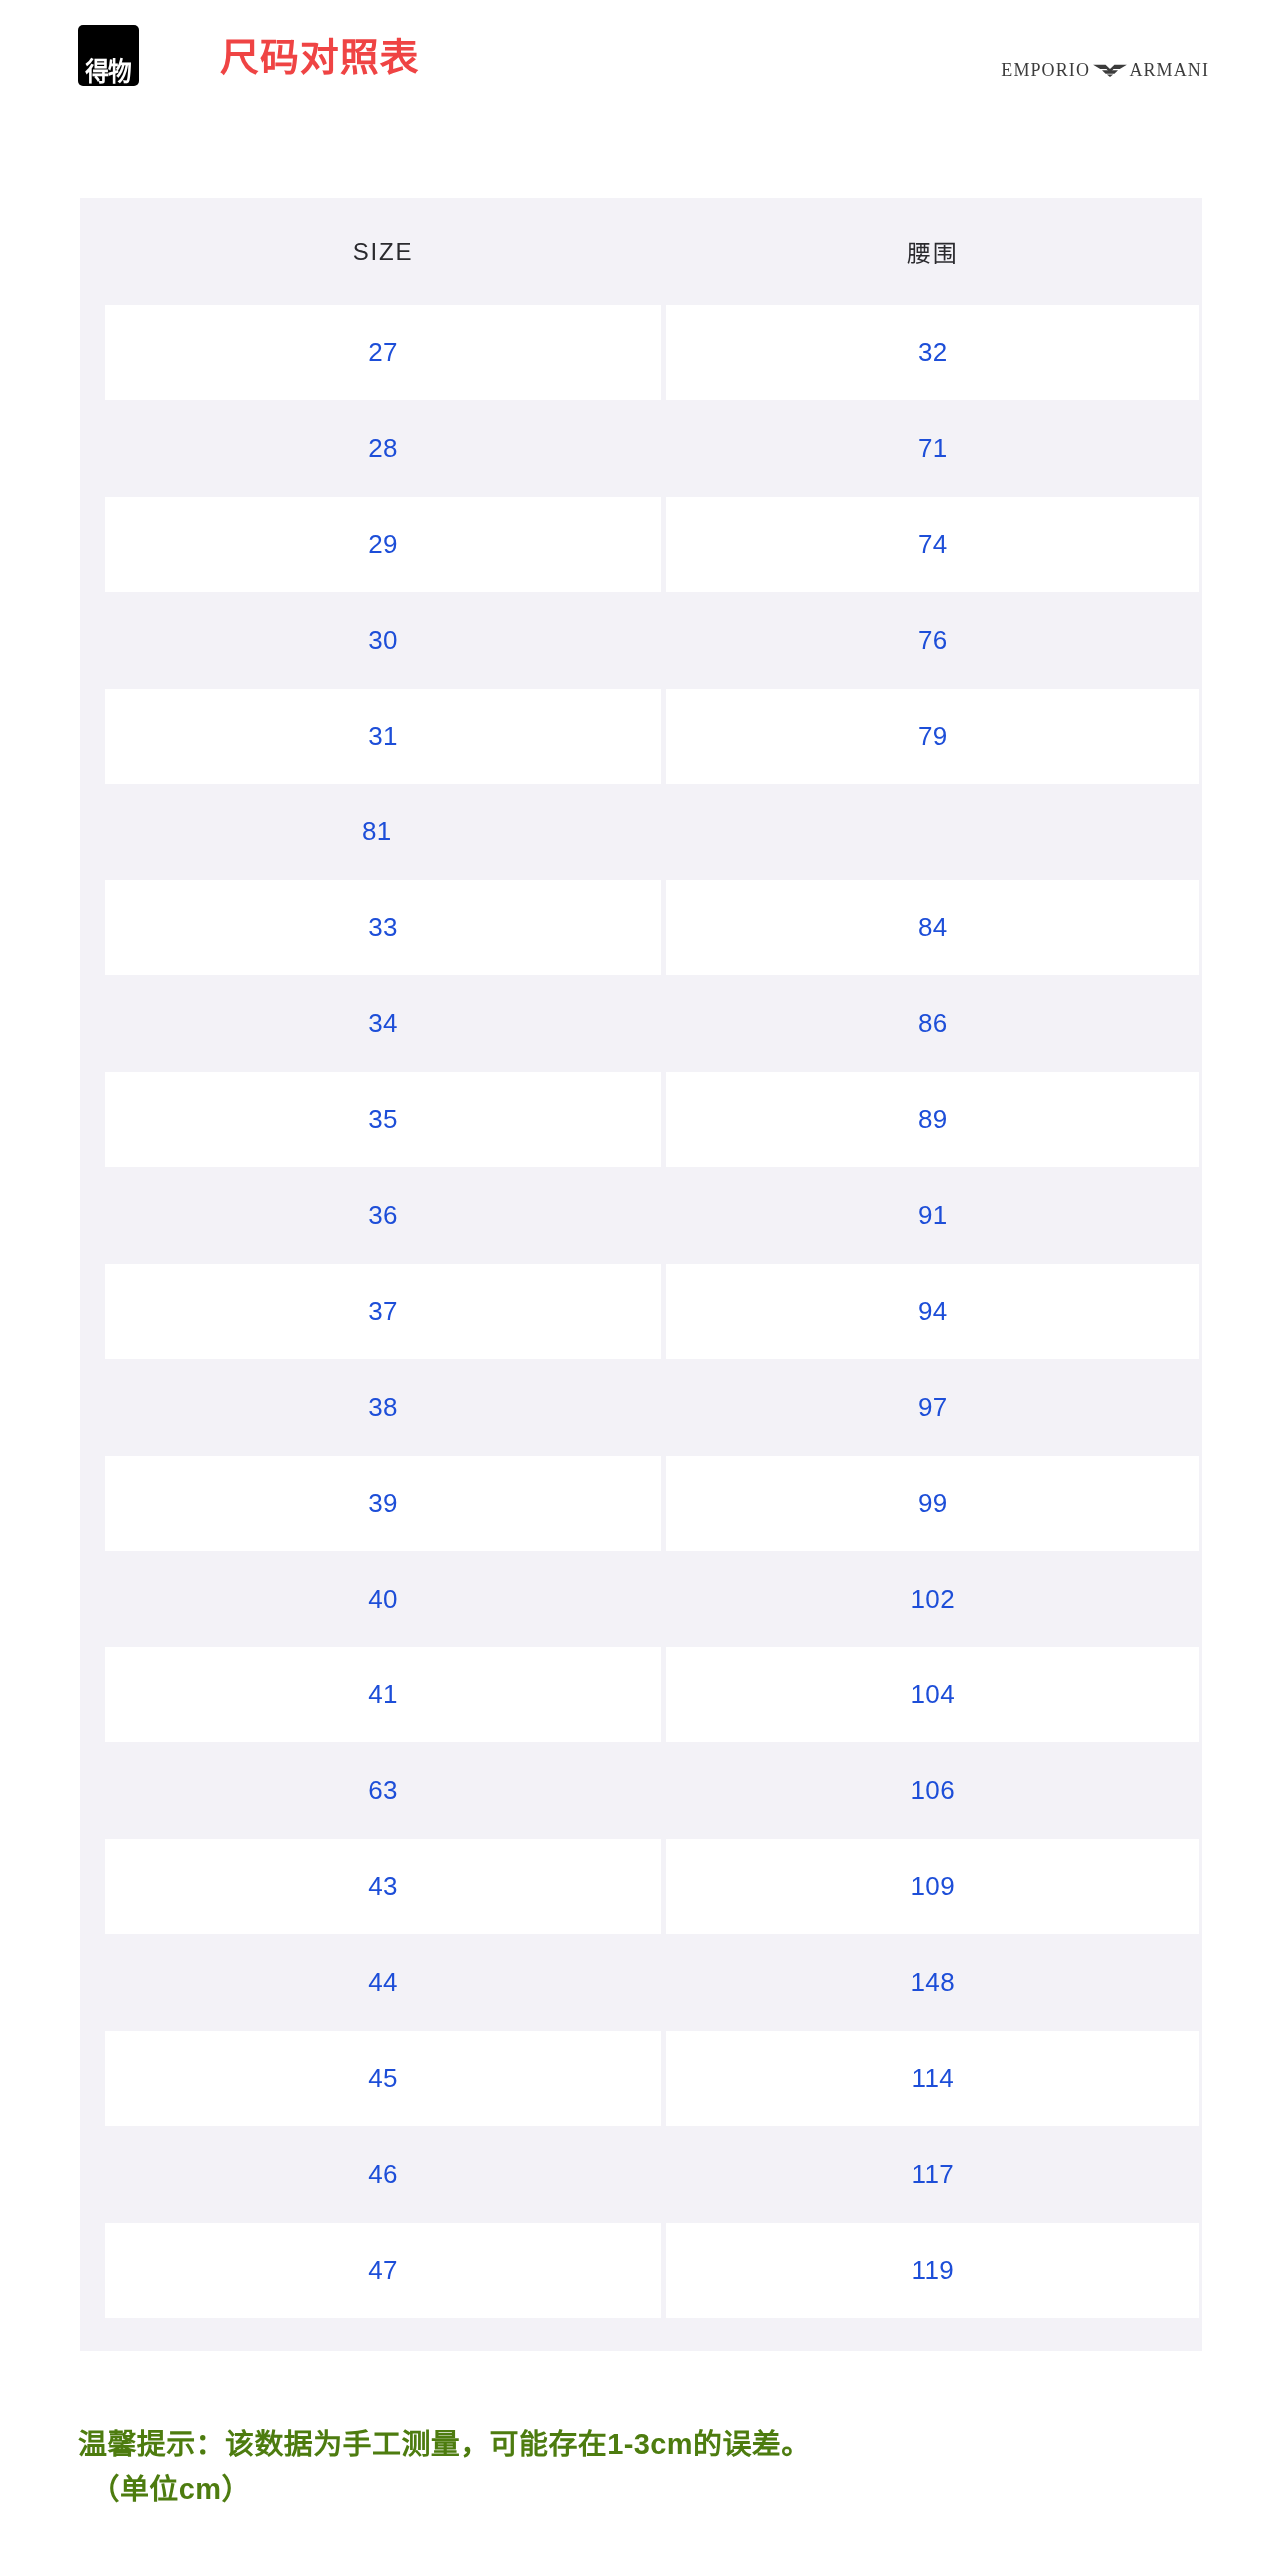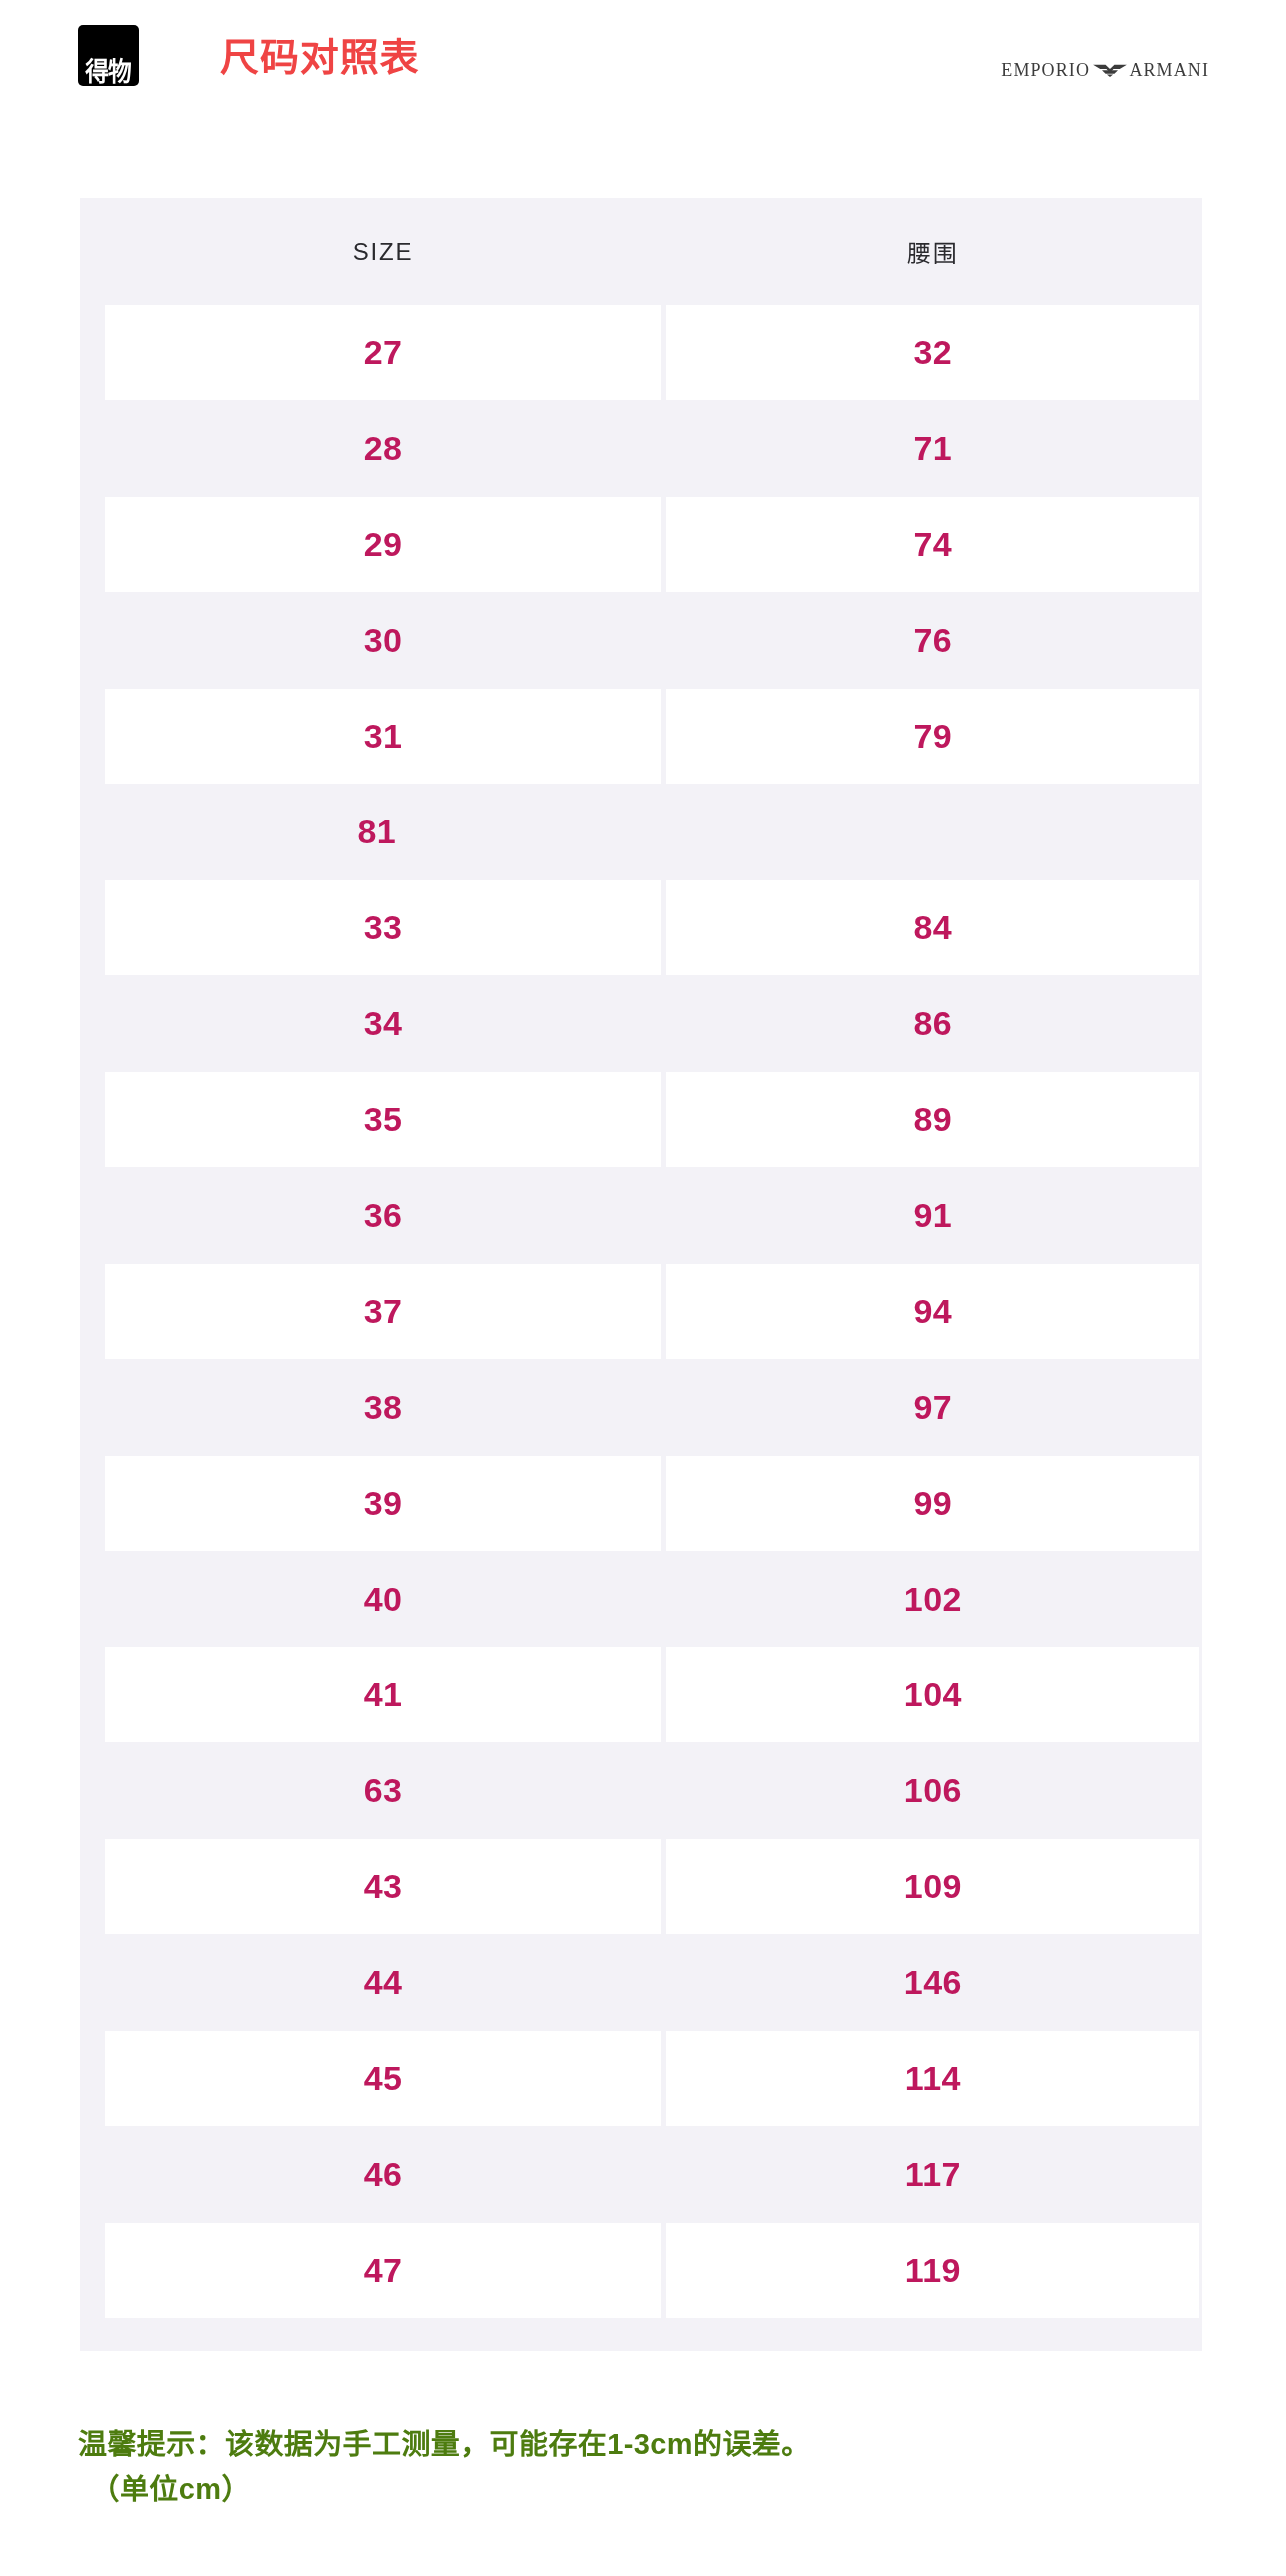--- a/index.html
+++ b/index.html
@@ -117,9 +117,9 @@
     display: flex;
     align-items: center;
     justify-content: center;
-    font-size: 34px;
-    font-weight: 700;
-    color: #be185d;
+    font-size: 26px;
+    font-weight: 400;
+    color: #1d4ed8;
     letter-spacing: 0.4px;
   }
   .trow.odd .td {

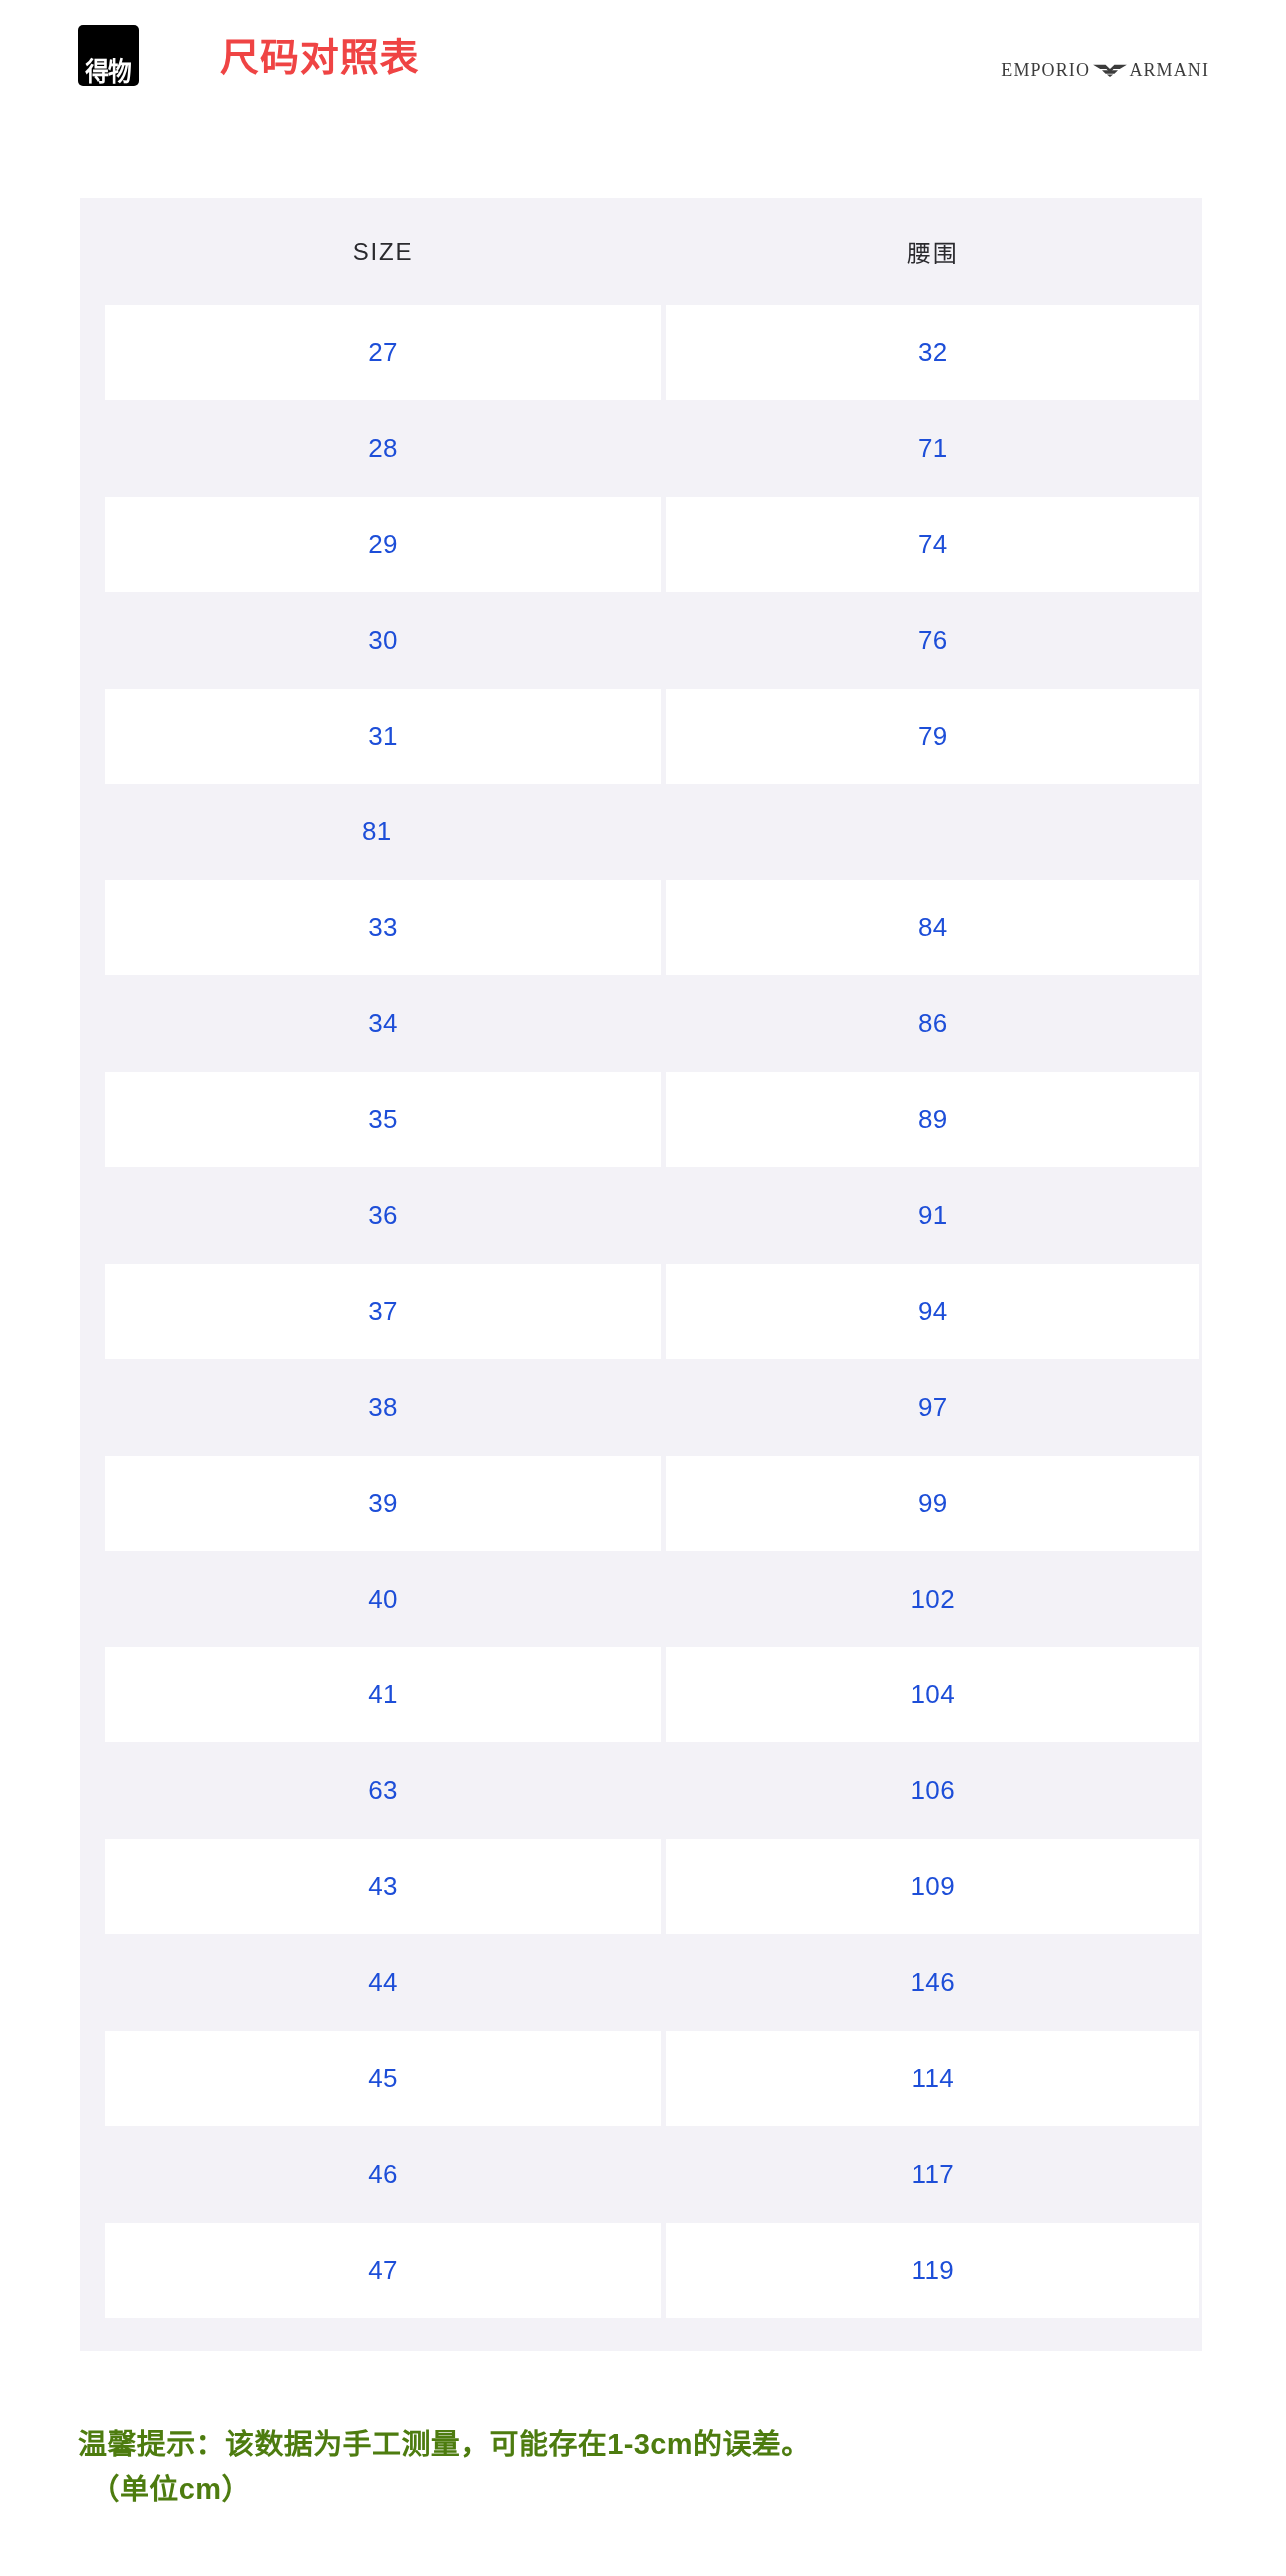--- a/index.html
+++ b/index.html
@@ -306,7 +306,7 @@
         <div class="row-left-pad"></div>
         <div class="td col-a">44</div>
         <div class="col-gap"></div>
-        <div class="td col-b">146</div>
+        <div class="td col-b">148</div>
         <div class="row-right-pad"></div>
       </div>
       <div class="trow odd">

